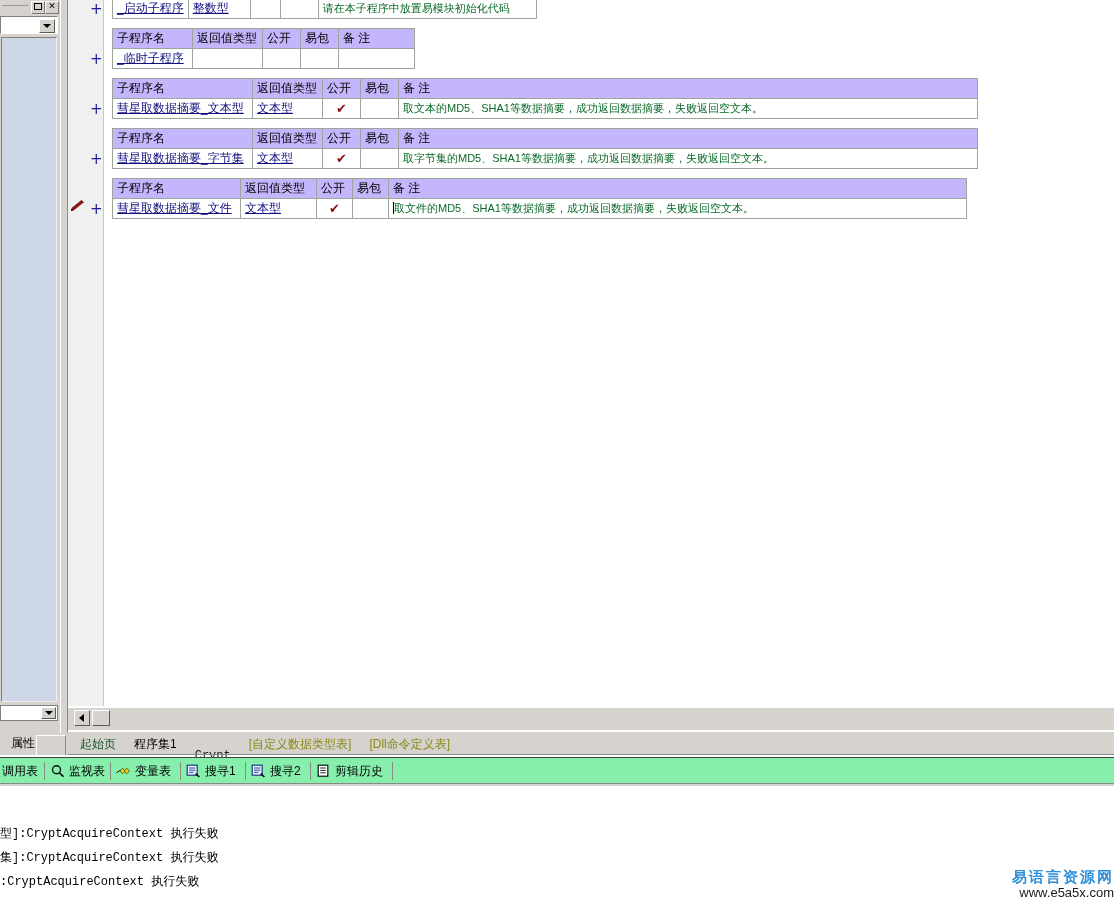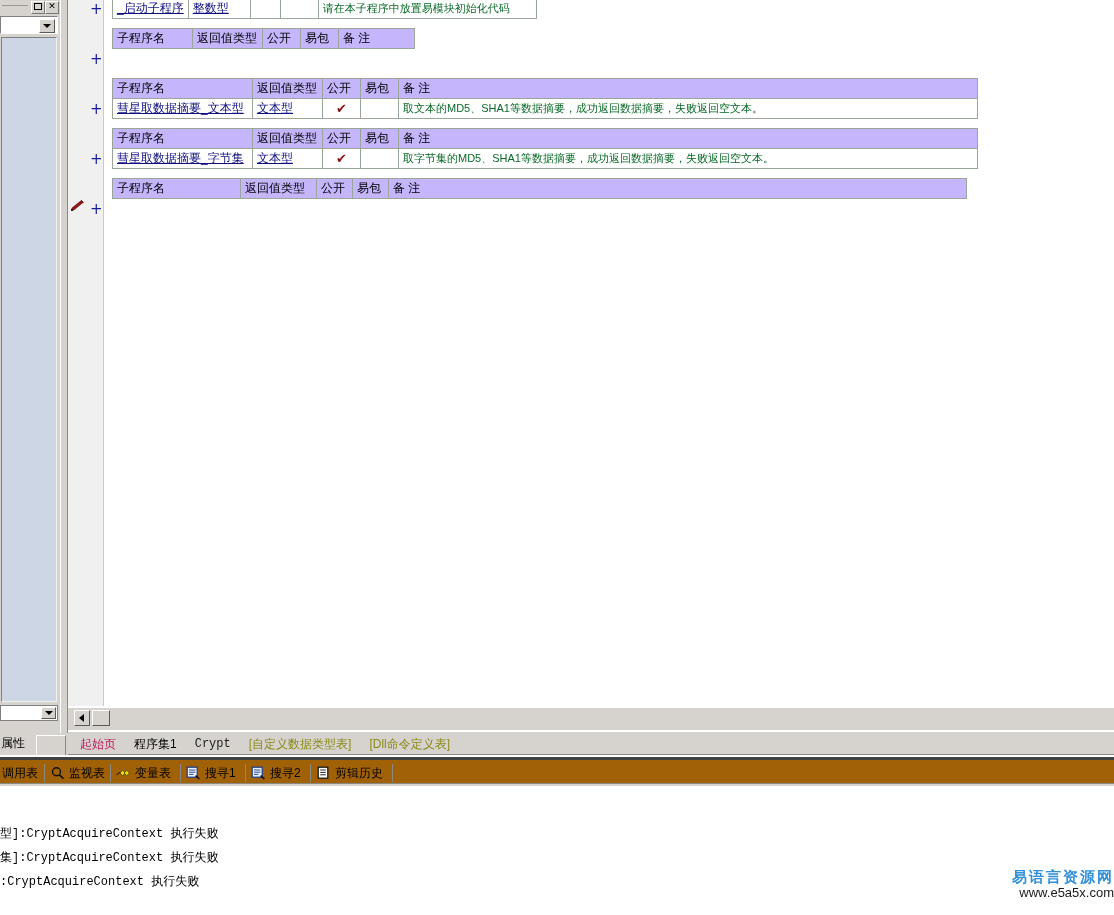--- a/index.html
+++ b/index.html
@@ -245,6 +245,13 @@
     <td style="width:38px;">易包</td>
     <td style="width:76px;">备 注</td>
   </tr>
+  <tr class="body">
+    <td class="c-name">_临时子程序</td>
+    <td class="plain"></td>
+    <td class="c-chk"></td>
+    <td class="c-chk"></td>
+    <td class="c-note"></td>
+  </tr>
 </tbody>
   </table>
 

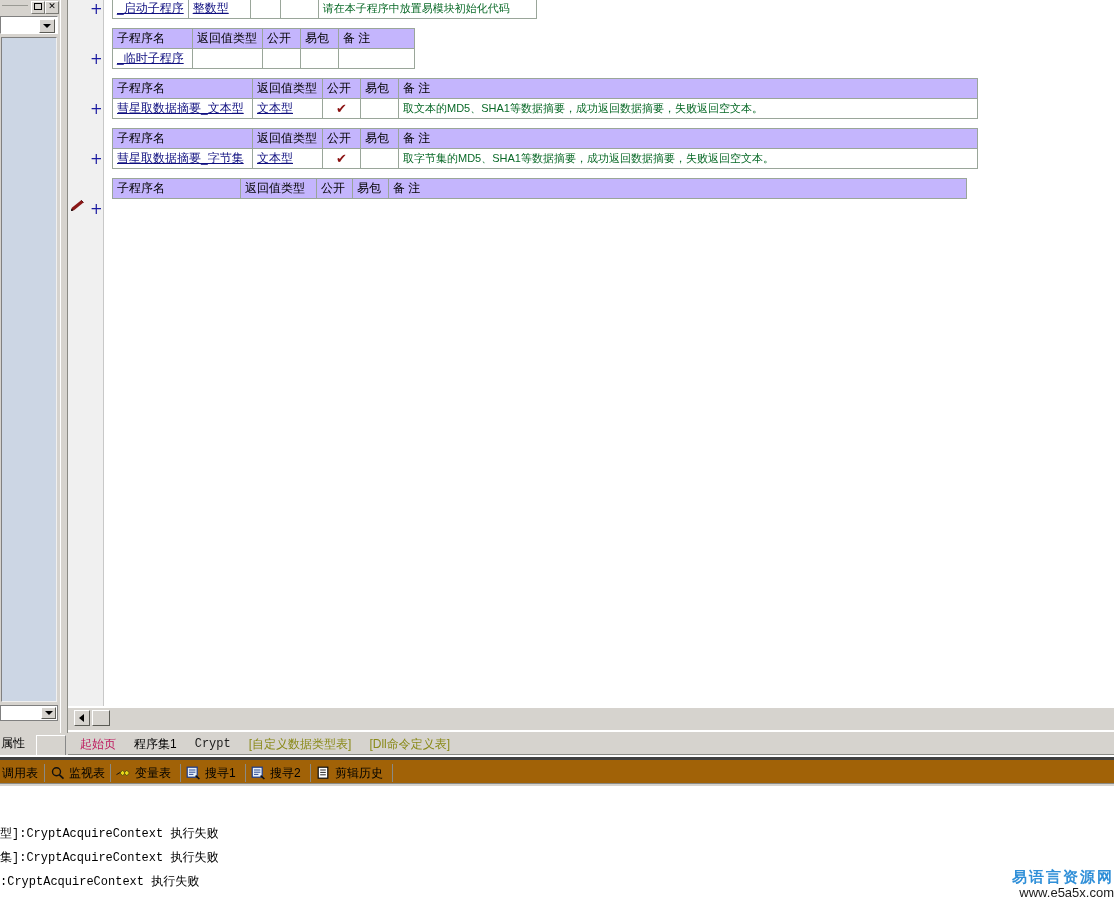--- a/index.html
+++ b/index.html
@@ -302,6 +302,13 @@
     <td style="width:36px;">易包</td>
     <td style="width:578px;">备 注</td>
   </tr>
+  <tr class="body">
+    <td class="c-name">彗星取数据摘要_文件</td>
+    <td class="c-type">文本型</td>
+    <td class="c-chk">✔</td>
+    <td class="c-chk"></td>
+    <td class="c-note"><span class="caret"></span><span>取文件的MD5、SHA1等数据摘要，成功返回数据摘要，失败返回空文本。</span></td>
+  </tr>
 </tbody>
   </table>
 

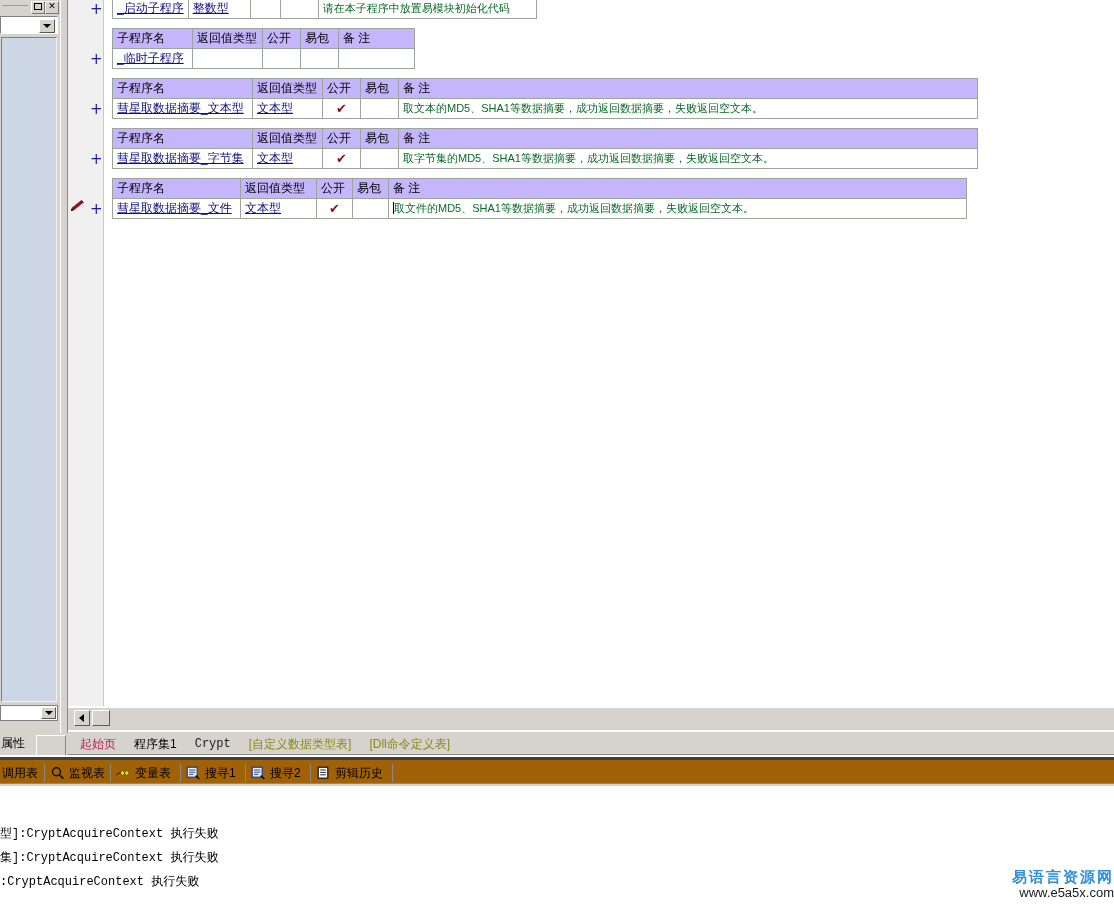--- a/index.html
+++ b/index.html
@@ -72,7 +72,7 @@
   }
   #lp-tab-prop{
     position:absolute;left:0;top:0;width:34px;height:21px;
-    font-size:12px;line-height:21px;color:#000;padding-left:1px;
+    font-size:12px;line-height:21px;color:#000;padding-left:11px;
     background:#d6d3ce;
   }
   #lp-tab-blank{

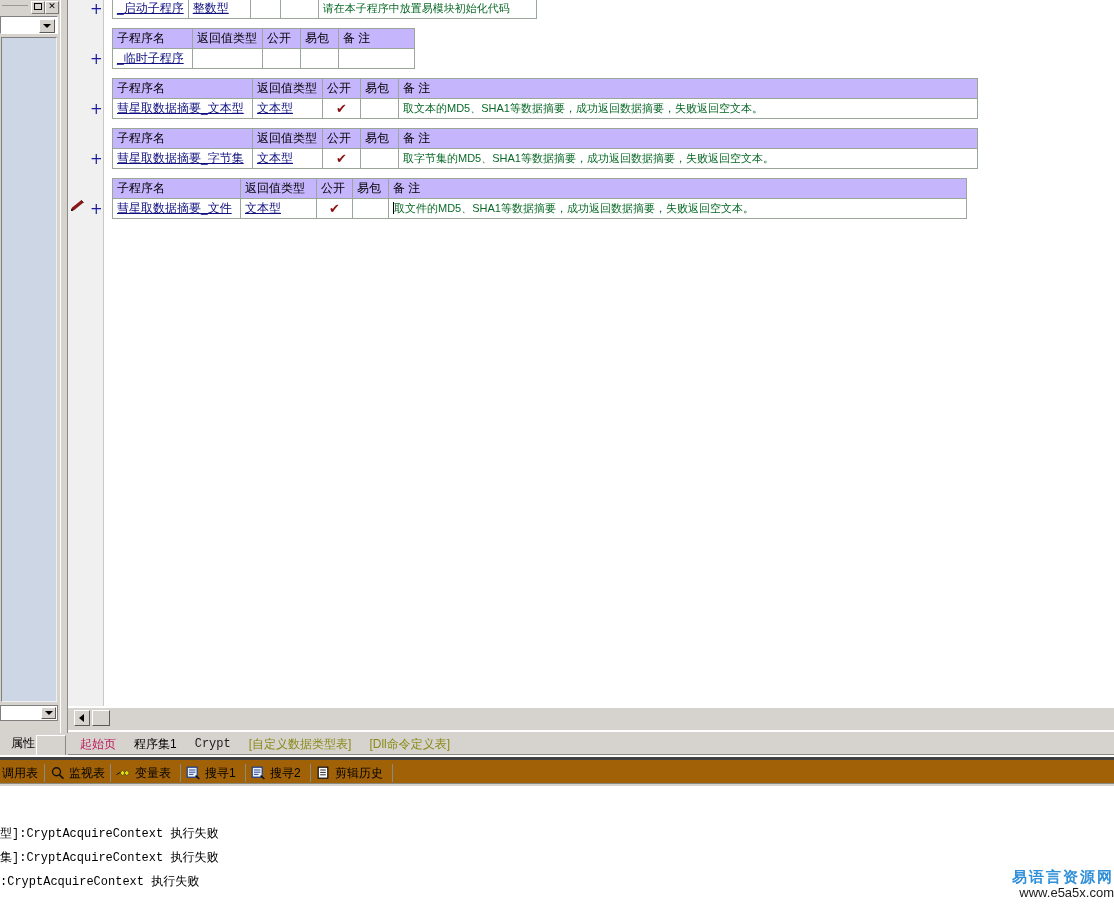--- a/index.html
+++ b/index.html
@@ -150,7 +150,7 @@
     position:absolute;left:0;top:0;width:12px;height:20px;overflow:hidden;
   }
   .dtab.active{font-weight:normal;color:#000;}
-  .dtab.start{color:#be185d;}
+  .dtab.start{color:#14532d;}
   .dtab.mono{font-family:"Liberation Mono","DejaVu Sans Mono",monospace;color:#202020;}
   .dtab.olive{color:#8a8a18;}
   #doctabs-underline{position:absolute;left:0;bottom:0;width:1046px;height:1px;background:#8a8a84;}

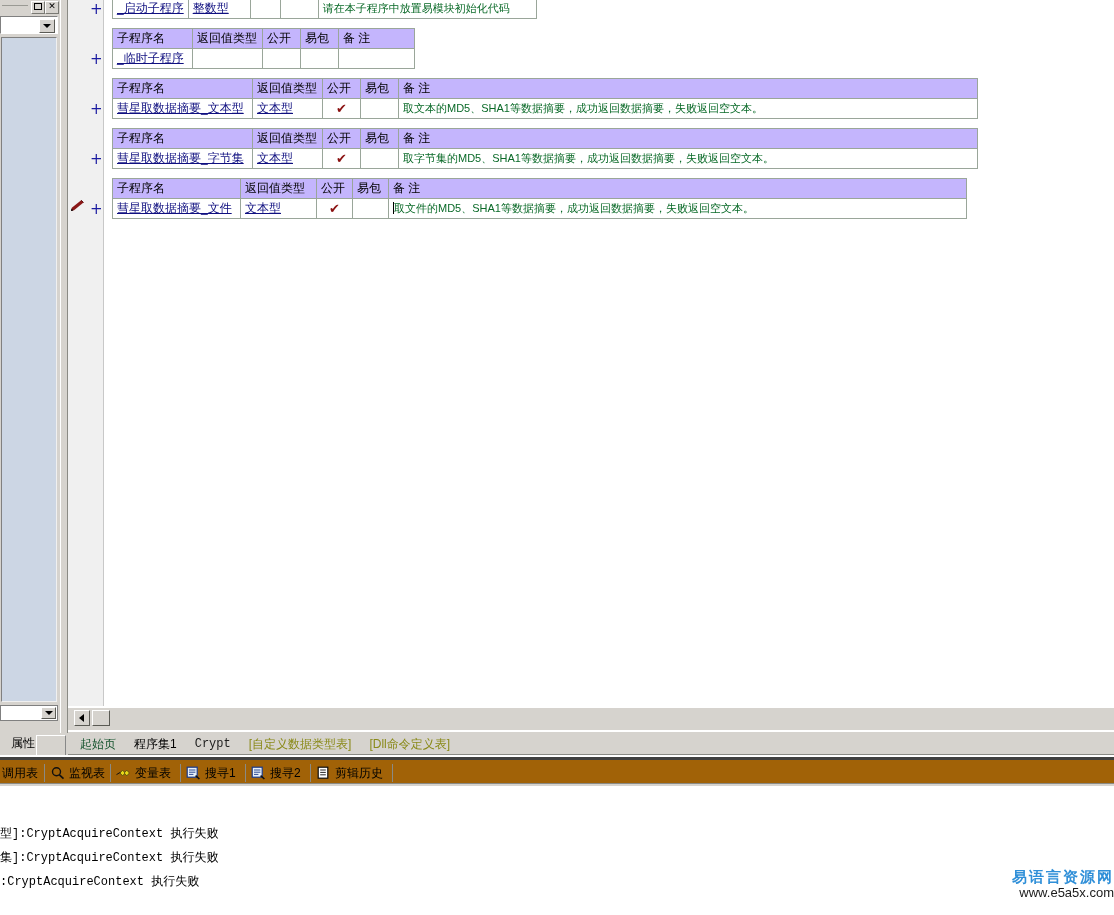--- a/index.html
+++ b/index.html
@@ -151,7 +151,7 @@
   }
   .dtab.active{font-weight:normal;color:#000;}
   .dtab.start{color:#14532d;}
-  .dtab.mono{font-family:"Liberation Mono","DejaVu Sans Mono",monospace;color:#202020;}
+  .dtab.mono{font-family:"Liberation Mono","DejaVu Sans Mono",monospace;color:#202020;margin-top:12px;}
   .dtab.olive{color:#8a8a18;}
   #doctabs-underline{position:absolute;left:0;bottom:0;width:1046px;height:1px;background:#8a8a84;}
 

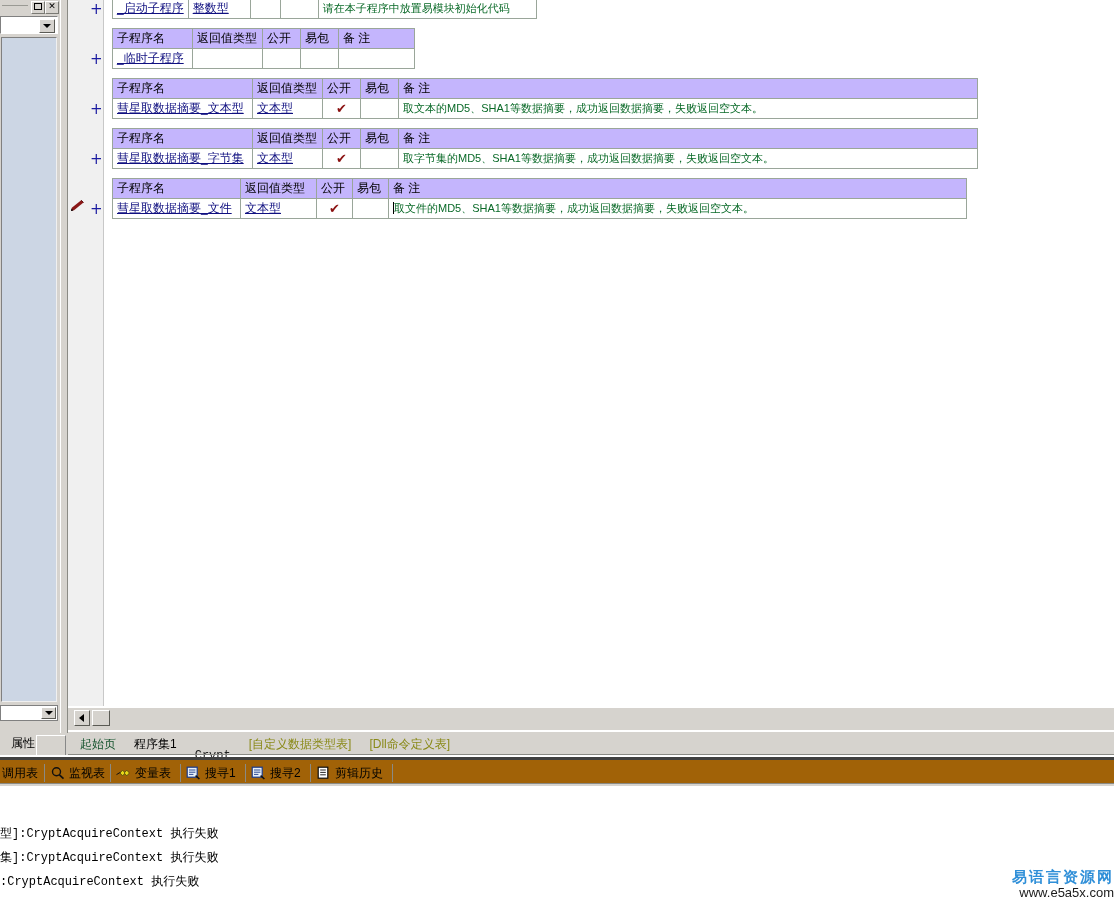--- a/index.html
+++ b/index.html
@@ -156,8 +156,8 @@
   #doctabs-underline{position:absolute;left:0;bottom:0;width:1046px;height:1px;background:#8a8a84;}
 
   
-  #btoolbar{left:0;top:757px;width:1114px;height:26px;background:#a16207;
-    border-top:3px solid #404040;box-sizing:border-box;}
+  #btoolbar{left:0;top:757px;width:1114px;height:26px;background:#86efac;
+    border-top:1px solid #404040;box-sizing:border-box;}
   .btitem{
     position:absolute;top:3px;height:20px;line-height:20px;font-size:12px;
     color:#000;white-space:nowrap;

